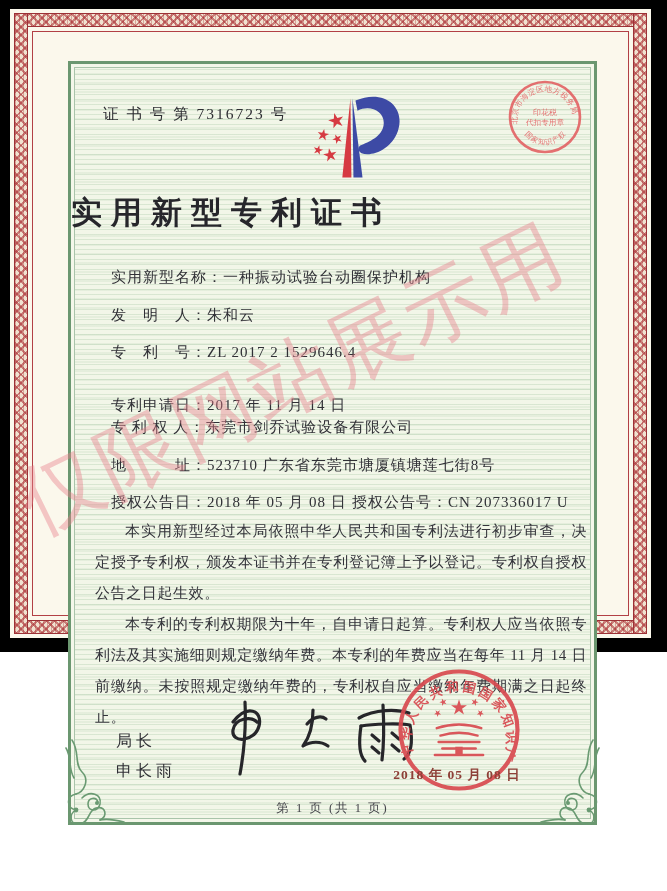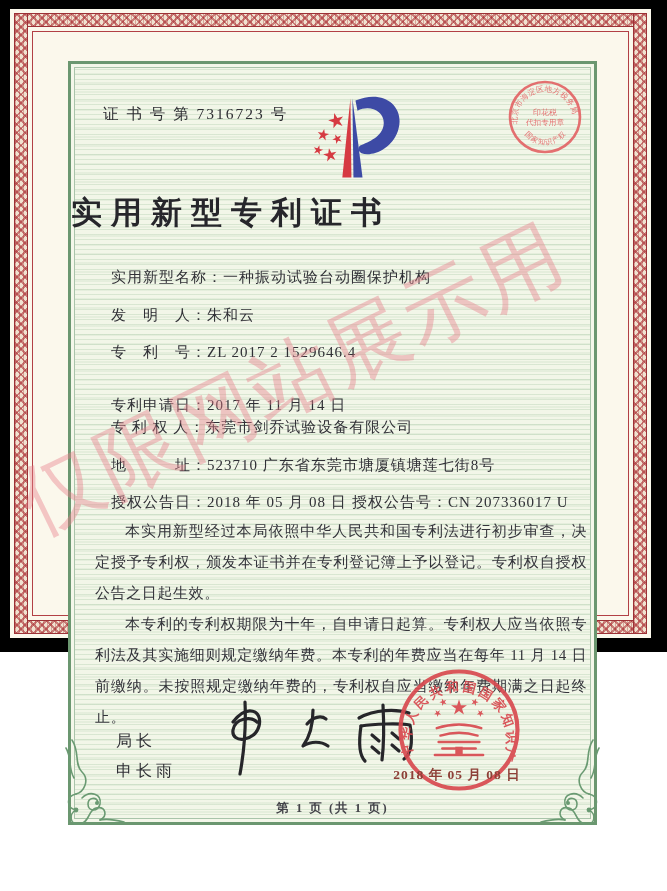--- a/index.html
+++ b/index.html
@@ -40,7 +40,7 @@
   .seal-date{position:absolute;left:306px;top:702px;width:160px;text-align:center;
     font-size:13.5px;font-weight:bold;letter-spacing:1px;color:#8e4038;}
   .page-footer{position:absolute;left:0;top:736px;width:100%;text-align:center;
-    font-size:12.5px;letter-spacing:2px;color:#44444a;font-weight:bold;}
+    font-size:12.5px;letter-spacing:2px;color:#44444a;}
   .flourish{position:absolute;bottom:-8px;width:62px;height:92px;}
   .flourish.fl-left{left:-7px;}
   .flourish.fl-right{right:-7px;transform:scaleX(-1);}

